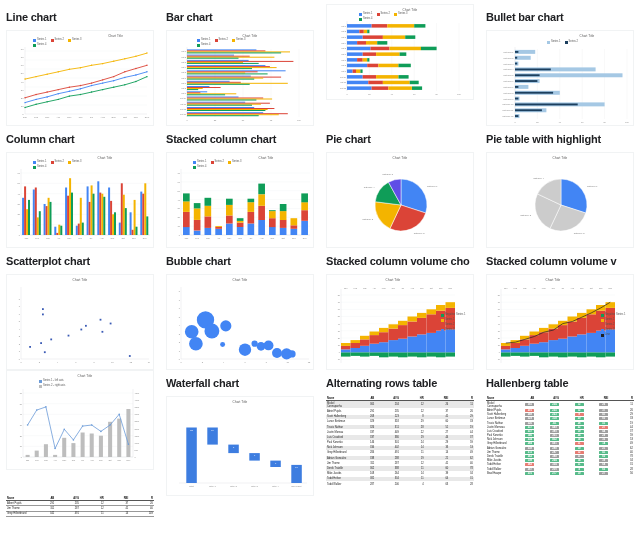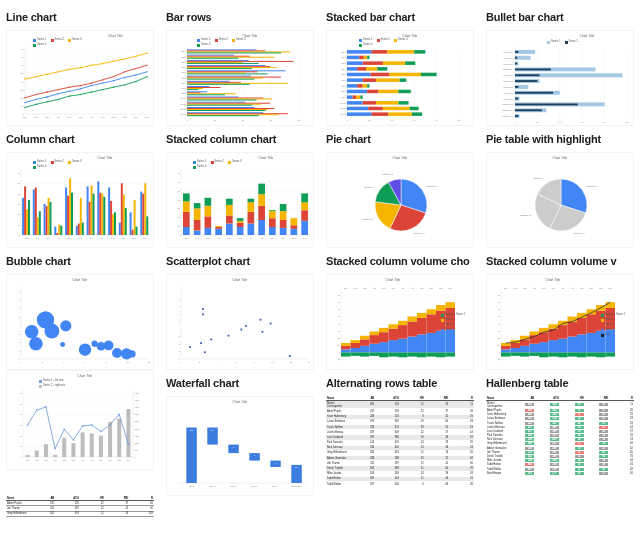--- a/index.html
+++ b/index.html
@@ -211,7 +211,7 @@
     </div>
 
     <div class="cell">
-      <div class="card-title">Bar rows</div>
+      <div class="card-title">Bar chart</div>
       <div class="plot">
         <div class="chart-title" style="text-align:center;left:30px;right:10px">Chart Title</div>
         <div class="legend tl" style="left:30px;top:7px;width:60px">

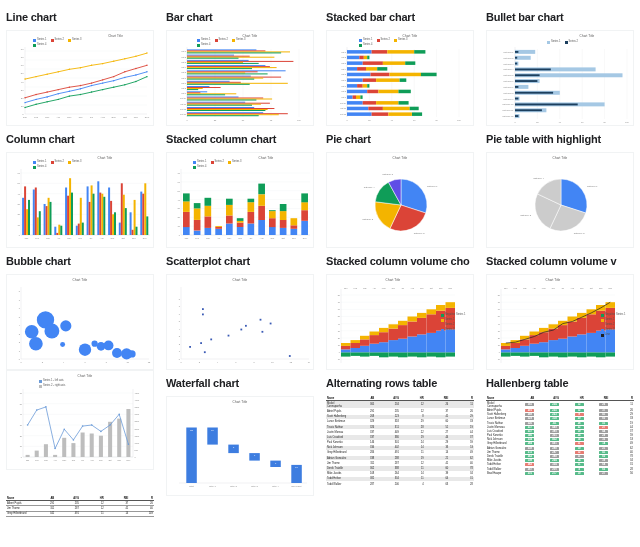--- a/index.html
+++ b/index.html
@@ -320,7 +320,6 @@
     </div>
 
     <div class="cell">
-      <div class="card-title">Stacked bar chart</div>
       <div class="plot">
         <div class="chart-title" style="left:30px;right:10px">Chart Title</div>
         <div class="legend tl" style="left:32px;top:7px;width:56px">

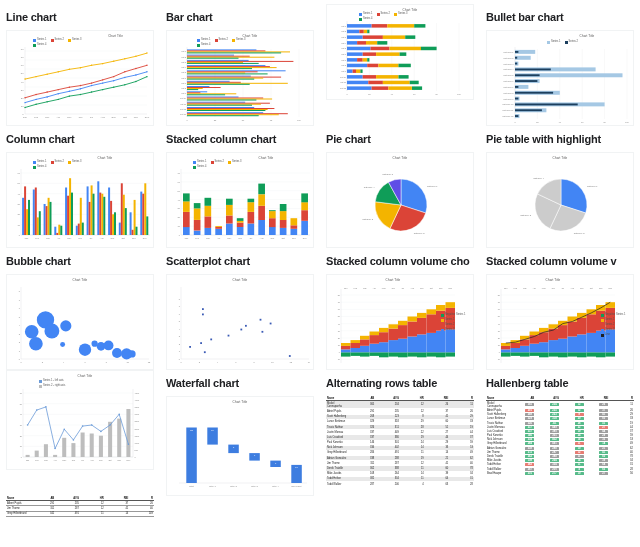--- a/index.html
+++ b/index.html
@@ -773,6 +773,53 @@
   <div class="row">
 
     <div class="cell">
+      <div class="card-title">Scatterplot chart</div>
+      <div class="plot">
+        <div class="chart-title">Chart Title</div>
+        <svg width="148" height="96" viewBox="0 0 148 96">
+          <line x1="14" y1="12" x2="14" y2="84" stroke="#dadce0" stroke-width="0.4"></line>
+          <line x1="14" y1="84" x2="142" y2="84" stroke="#dadce0" stroke-width="0.4"></line>
+          <g id="scatter-pts">
+              <rect x="22.2" y="71.0" width="1.8" height="1.8" fill="#3b5bb5"></rect>
+              <rect x="33.2" y="67.2" width="1.8" height="1.8" fill="#3b5bb5"></rect>
+              <rect x="35.0" y="33.2" width="1.8" height="1.8" fill="#3b5bb5"></rect>
+              <rect x="35.0" y="38.5" width="1.8" height="1.8" fill="#3b5bb5"></rect>
+              <rect x="36.9" y="76.3" width="1.8" height="1.8" fill="#3b5bb5"></rect>
+              <rect x="43.3" y="63.5" width="1.8" height="1.8" fill="#3b5bb5"></rect>
+              <rect x="60.6" y="59.7" width="1.8" height="1.8" fill="#3b5bb5"></rect>
+              <rect x="73.4" y="53.6" width="1.8" height="1.8" fill="#3b5bb5"></rect>
+              <rect x="78.0" y="49.9" width="1.8" height="1.8" fill="#3b5bb5"></rect>
+              <rect x="92.6" y="43.8" width="1.8" height="1.8" fill="#3b5bb5"></rect>
+              <rect x="94.5" y="55.9" width="1.8" height="1.8" fill="#3b5bb5"></rect>
+              <rect x="102.7" y="47.6" width="1.8" height="1.8" fill="#3b5bb5"></rect>
+              <rect x="121.9" y="80.1" width="1.8" height="1.8" fill="#3b5bb5"></rect>
+            </g>
+          <g id="scatter-yticks" font-size="2.2" fill="#888" text-anchor="end">
+              <text x="13" y="85">0</text>
+              <text x="13" y="77.44444444444444">1</text>
+              <text x="13" y="69.88888888888889">2</text>
+              <text x="13" y="62.33333333333333">3</text>
+              <text x="13" y="54.77777777777778">4</text>
+              <text x="13" y="47.22222222222222">5</text>
+              <text x="13" y="39.666666666666664">6</text>
+              <text x="13" y="32.111111111111114">7</text>
+              <text x="13" y="24.555555555555557">8</text>
+            </g>
+          <g id="scatter-xticks" font-size="2.2" fill="#888" text-anchor="middle">
+              <text x="14" y="88">0</text>
+              <text x="32.285714285714285" y="88">2</text>
+              <text x="50.57142857142857" y="88">4</text>
+              <text x="68.85714285714286" y="88">6</text>
+              <text x="87.14285714285714" y="88">8</text>
+              <text x="105.42857142857143" y="88">10</text>
+              <text x="123.71428571428571" y="88">12</text>
+              <text x="142" y="88">14</text>
+            </g>
+        </svg>
+      </div>
+    </div>
+
+    <div class="cell">
       <div class="card-title">Bubble chart</div>
       <div class="plot">
         <div class="chart-title">Chart Title</div>
@@ -813,53 +860,6 @@
               <text x="99.33333333333333" y="88">8</text>
               <text x="120.66666666666667" y="88">10</text>
               <text x="142" y="88">12</text>
-            </g>
-        </svg>
-      </div>
-    </div>
-
-    <div class="cell">
-      <div class="card-title">Scatterplot chart</div>
-      <div class="plot">
-        <div class="chart-title">Chart Title</div>
-        <svg width="148" height="96" viewBox="0 0 148 96">
-          <line x1="14" y1="12" x2="14" y2="84" stroke="#dadce0" stroke-width="0.4"></line>
-          <line x1="14" y1="84" x2="142" y2="84" stroke="#dadce0" stroke-width="0.4"></line>
-          <g id="scatter-pts">
-              <rect x="22.2" y="71.0" width="1.8" height="1.8" fill="#3b5bb5"></rect>
-              <rect x="33.2" y="67.2" width="1.8" height="1.8" fill="#3b5bb5"></rect>
-              <rect x="35.0" y="33.2" width="1.8" height="1.8" fill="#3b5bb5"></rect>
-              <rect x="35.0" y="38.5" width="1.8" height="1.8" fill="#3b5bb5"></rect>
-              <rect x="36.9" y="76.3" width="1.8" height="1.8" fill="#3b5bb5"></rect>
-              <rect x="43.3" y="63.5" width="1.8" height="1.8" fill="#3b5bb5"></rect>
-              <rect x="60.6" y="59.7" width="1.8" height="1.8" fill="#3b5bb5"></rect>
-              <rect x="73.4" y="53.6" width="1.8" height="1.8" fill="#3b5bb5"></rect>
-              <rect x="78.0" y="49.9" width="1.8" height="1.8" fill="#3b5bb5"></rect>
-              <rect x="92.6" y="43.8" width="1.8" height="1.8" fill="#3b5bb5"></rect>
-              <rect x="94.5" y="55.9" width="1.8" height="1.8" fill="#3b5bb5"></rect>
-              <rect x="102.7" y="47.6" width="1.8" height="1.8" fill="#3b5bb5"></rect>
-              <rect x="121.9" y="80.1" width="1.8" height="1.8" fill="#3b5bb5"></rect>
-            </g>
-          <g id="scatter-yticks" font-size="2.2" fill="#888" text-anchor="end">
-              <text x="13" y="85">0</text>
-              <text x="13" y="77.44444444444444">1</text>
-              <text x="13" y="69.88888888888889">2</text>
-              <text x="13" y="62.33333333333333">3</text>
-              <text x="13" y="54.77777777777778">4</text>
-              <text x="13" y="47.22222222222222">5</text>
-              <text x="13" y="39.666666666666664">6</text>
-              <text x="13" y="32.111111111111114">7</text>
-              <text x="13" y="24.555555555555557">8</text>
-            </g>
-          <g id="scatter-xticks" font-size="2.2" fill="#888" text-anchor="middle">
-              <text x="14" y="88">0</text>
-              <text x="32.285714285714285" y="88">2</text>
-              <text x="50.57142857142857" y="88">4</text>
-              <text x="68.85714285714286" y="88">6</text>
-              <text x="87.14285714285714" y="88">8</text>
-              <text x="105.42857142857143" y="88">10</text>
-              <text x="123.71428571428571" y="88">12</text>
-              <text x="142" y="88">14</text>
             </g>
         </svg>
       </div>

